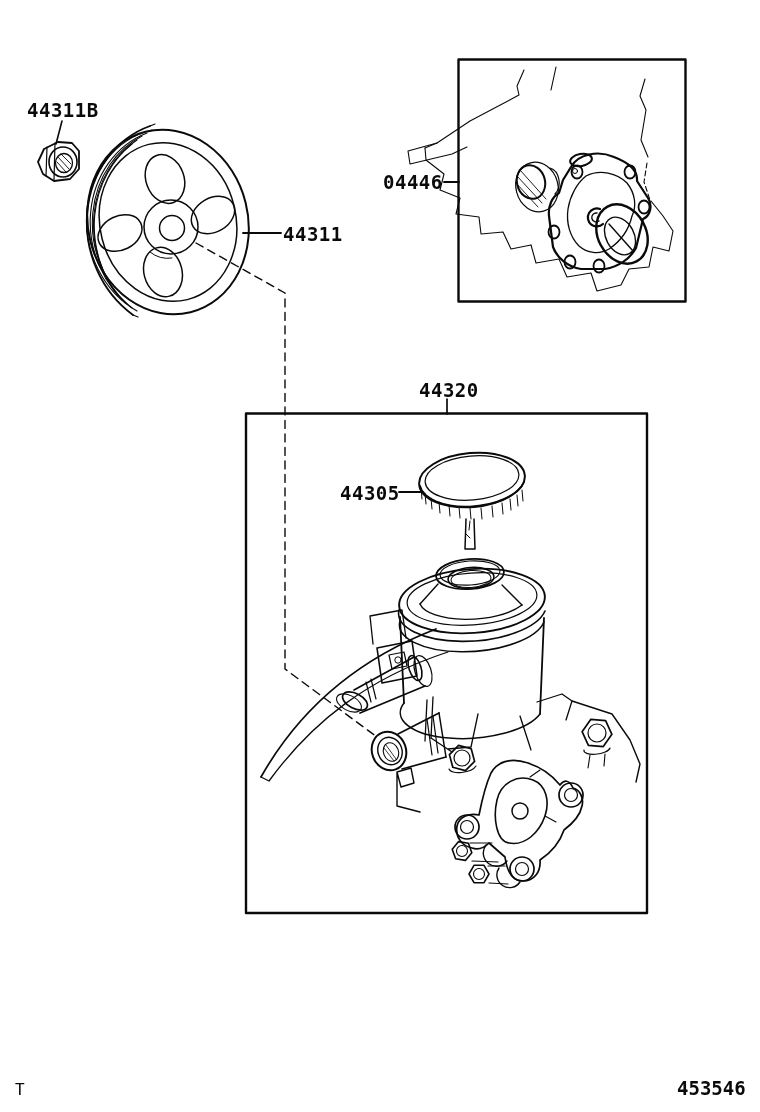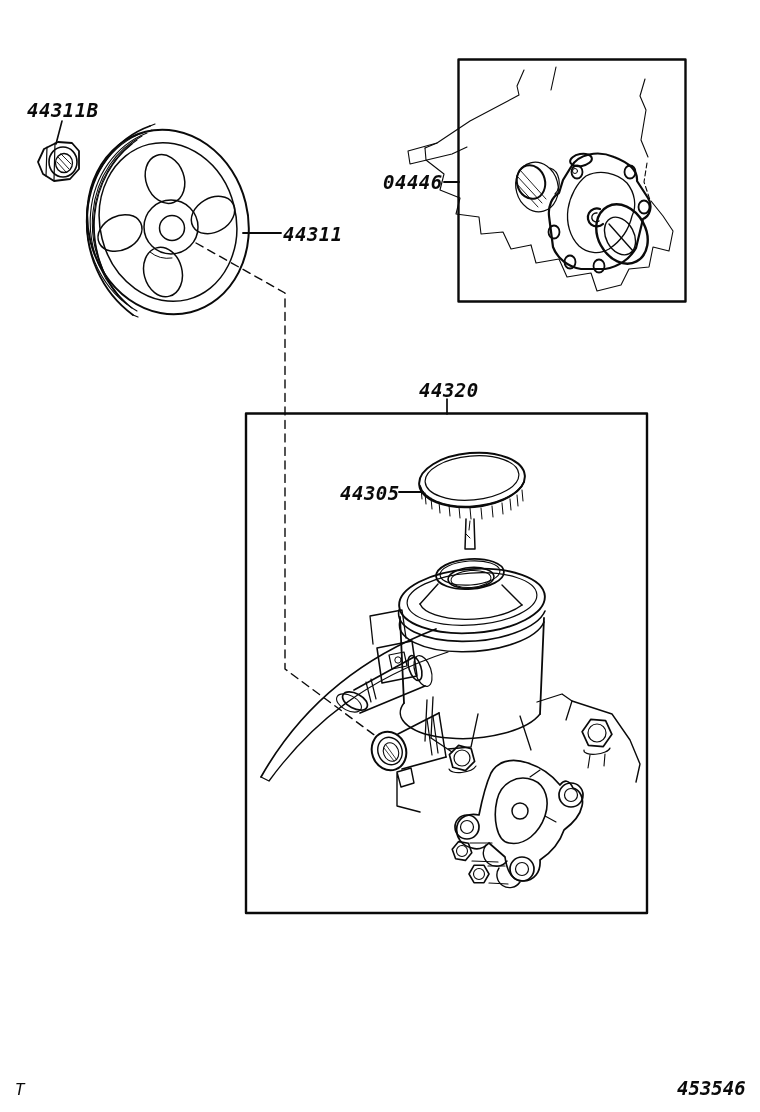--- a/index.html
+++ b/index.html
@@ -4,7 +4,7 @@
 <style>
   html,body{margin:0;padding:0;background:#ffffff;}
   .page{position:relative;width:760px;height:1112px;background:#ffffff;overflow:hidden;
-        font-family:"DejaVu Sans Mono","Liberation Mono",monospace;font-style:italic;}
+        font-family:"DejaVu Sans Mono","Liberation Mono",monospace;}
   svg{display:block;}
   text.part{font-family:"DejaVu Sans Mono","Liberation Mono",monospace;
             font-weight:700;font-size:19px;fill:#0a0a0a;letter-spacing:0.5px;}

